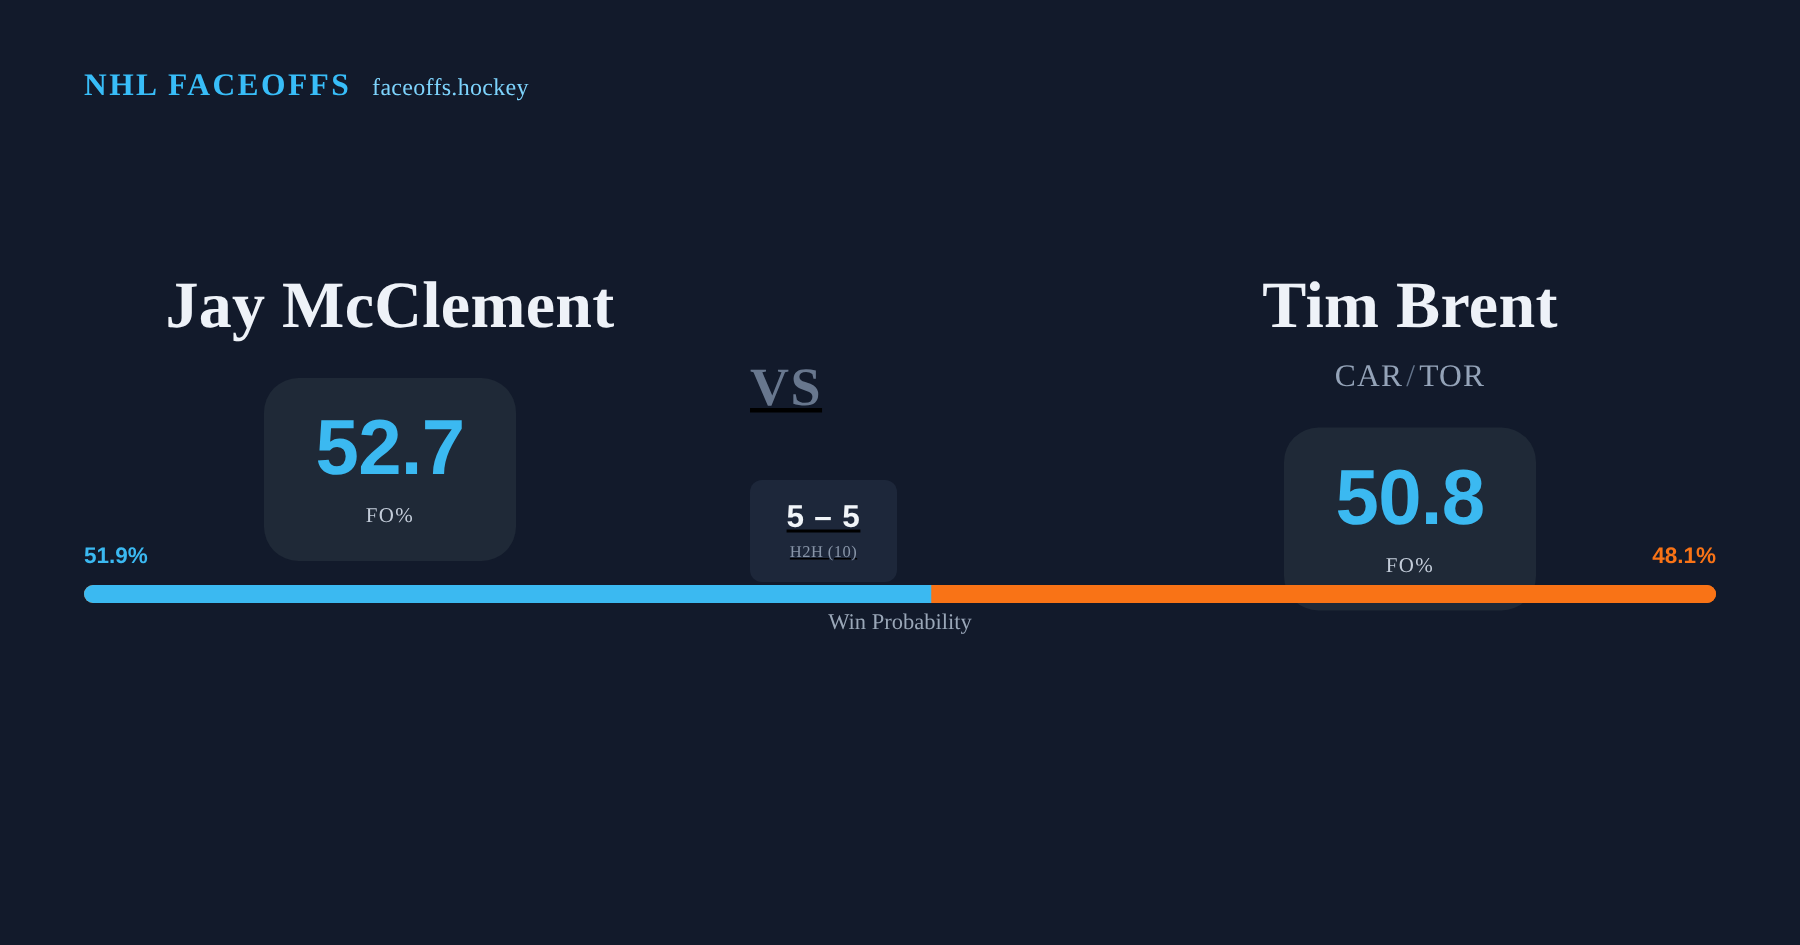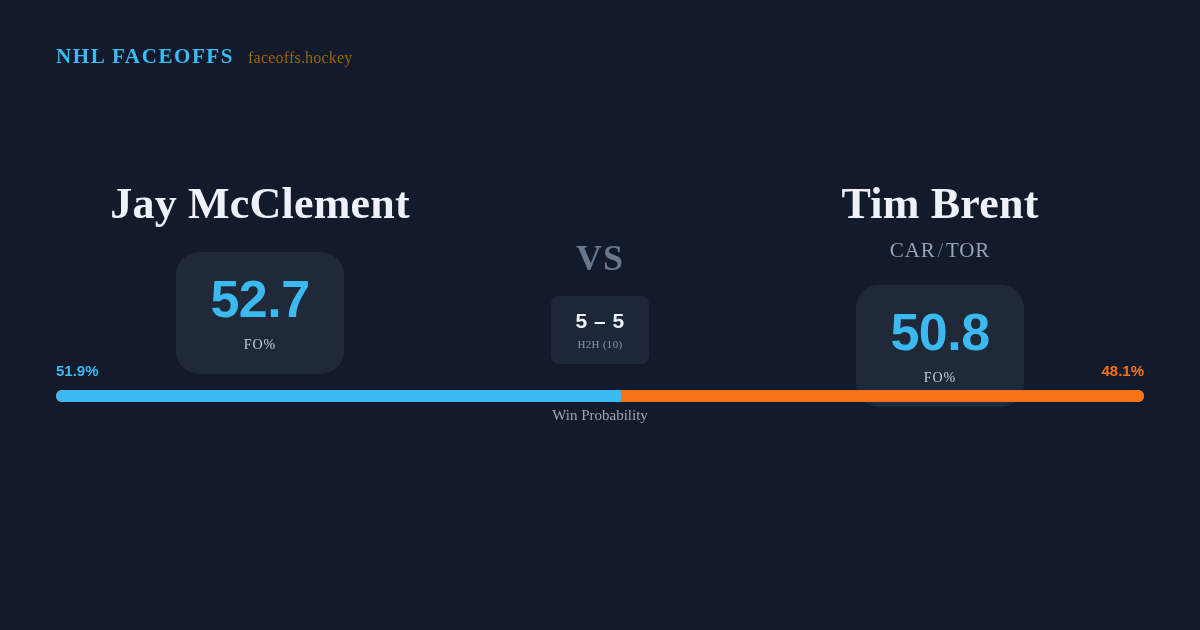--- a/index.html
+++ b/index.html
@@ -46,7 +46,7 @@
     font-size: 16px;
     font-weight: 400;
     letter-spacing: 0.2px;
-    color: #a16207;
+    color: #7dd3fc;
     line-height: 1;
   }
 

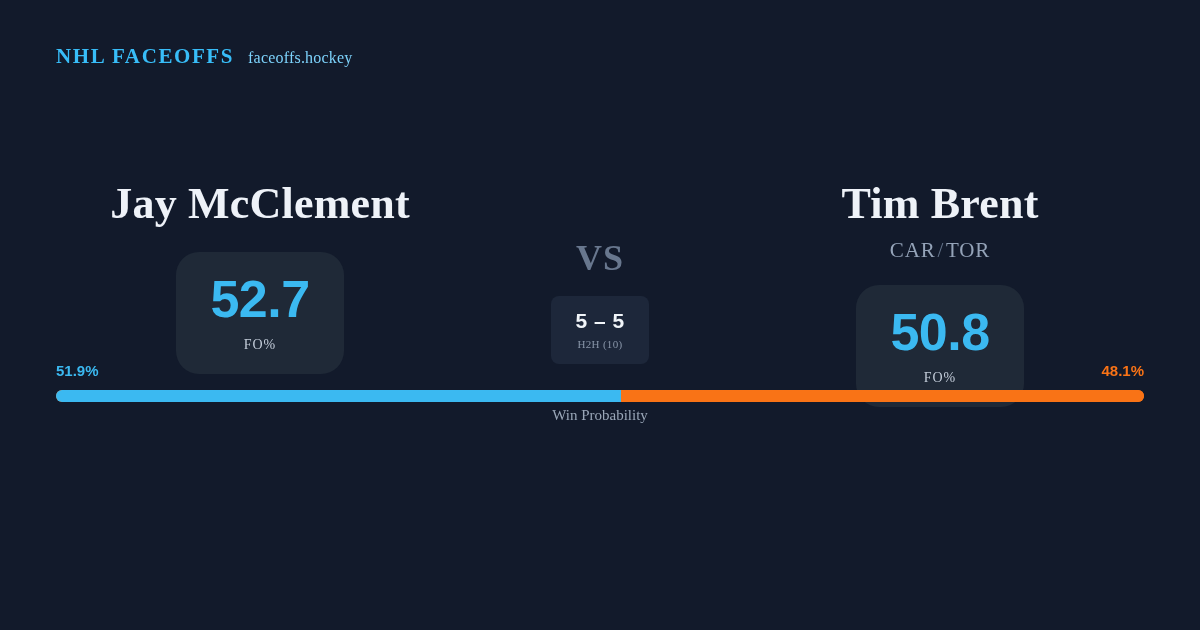--- a/index.html
+++ b/index.html
@@ -123,8 +123,9 @@
     width: 200px;
     display: flex;
     flex-direction: column;
-    align-items: center;
+    align-items: flex-start;
     padding-top: 62px;
+    text-decoration: underline;
   }
   .vs-text {
     font-family: "Liberation Serif", serif;

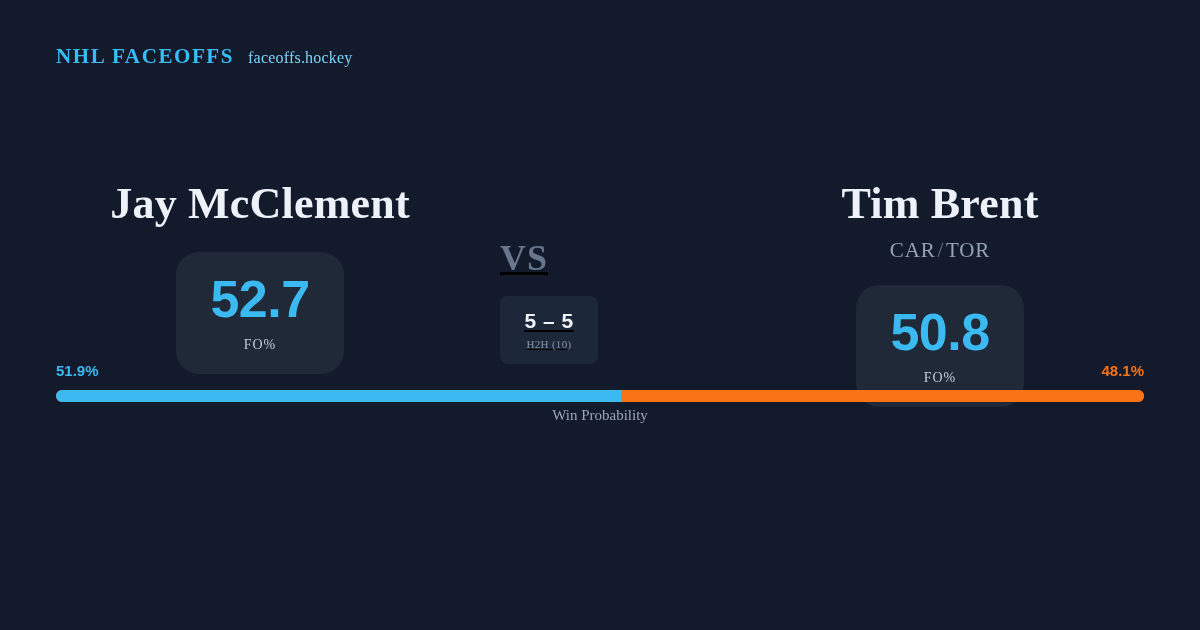--- a/index.html
+++ b/index.html
@@ -136,7 +136,7 @@
     letter-spacing: 1px;
   }
   .h2h-card {
-    margin-top: 20px;
+    margin-top: 44px;
     width: 98px;
     height: 68px;
     border-radius: 8px;

